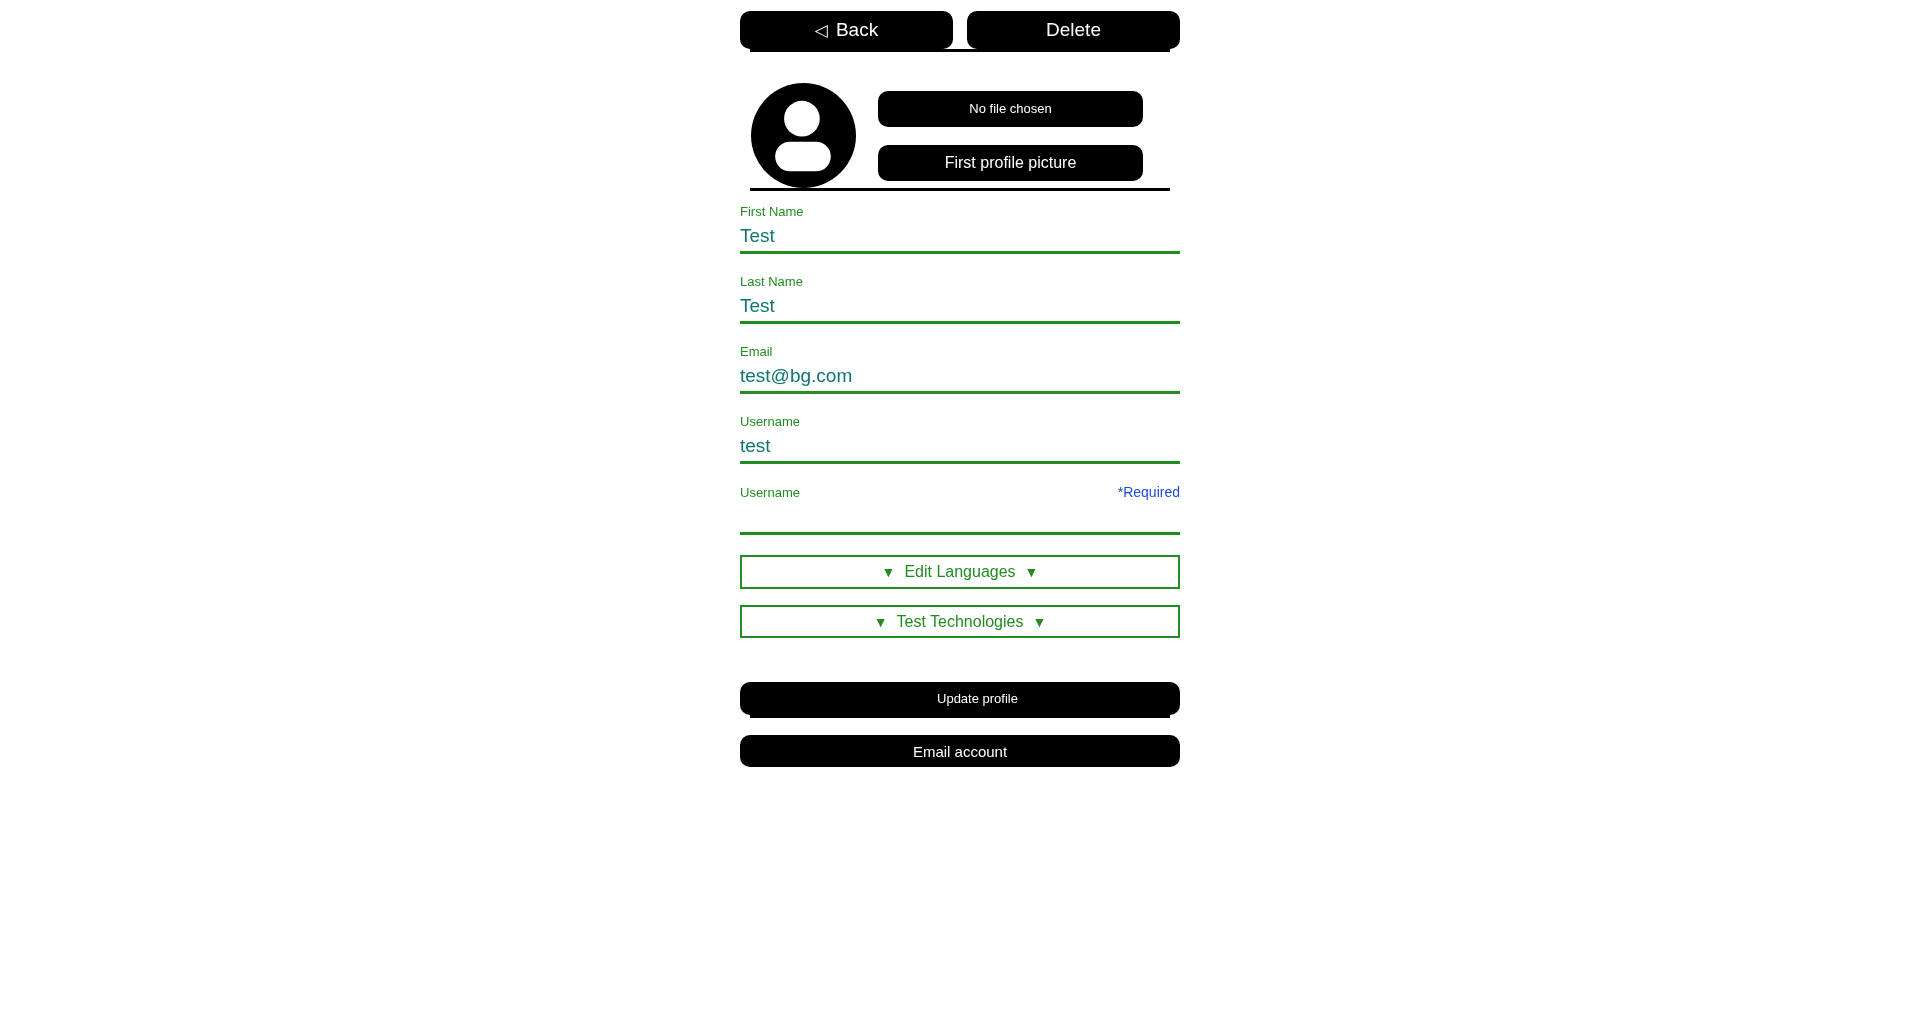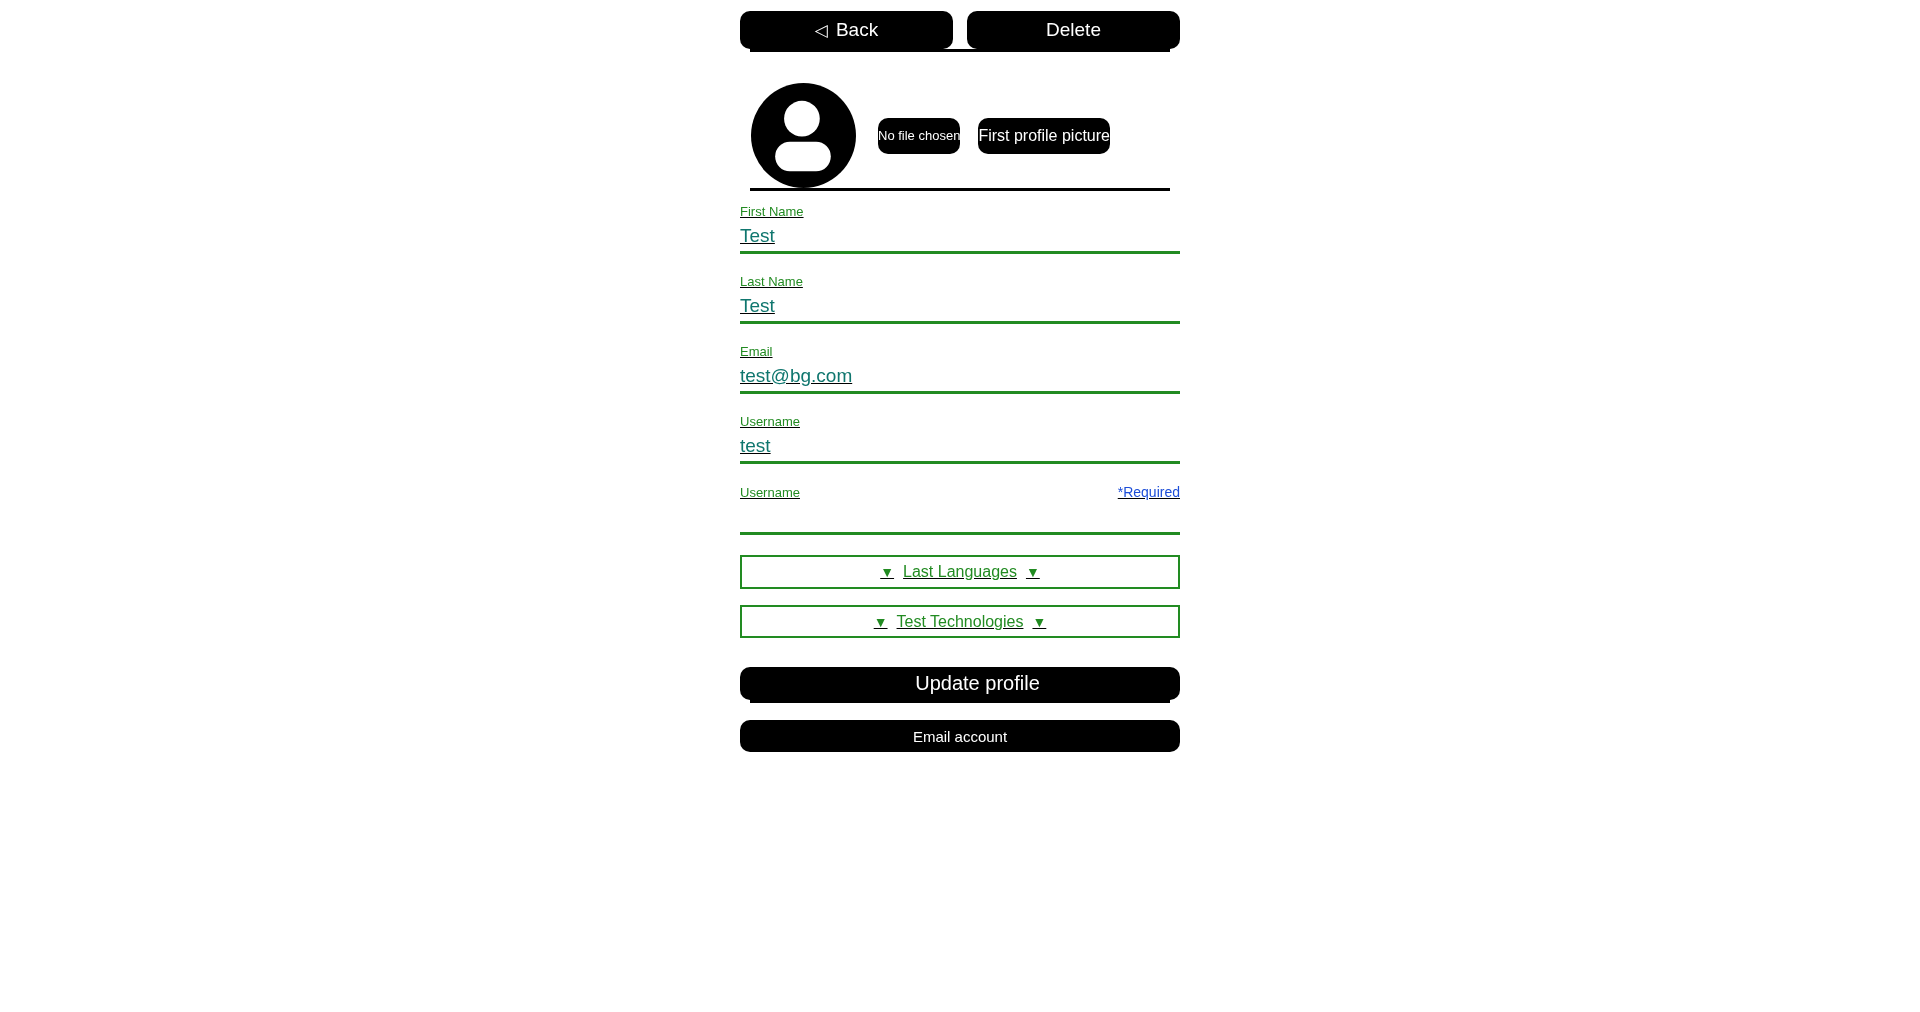--- a/index.html
+++ b/index.html
@@ -61,6 +61,7 @@
   .avatar svg { width: 105px; height: 105px; display: block; }
   .avatar-buttons {
     display: flex;
+    flex-direction: column;
     gap: 18px;
     width: 265px;
   }

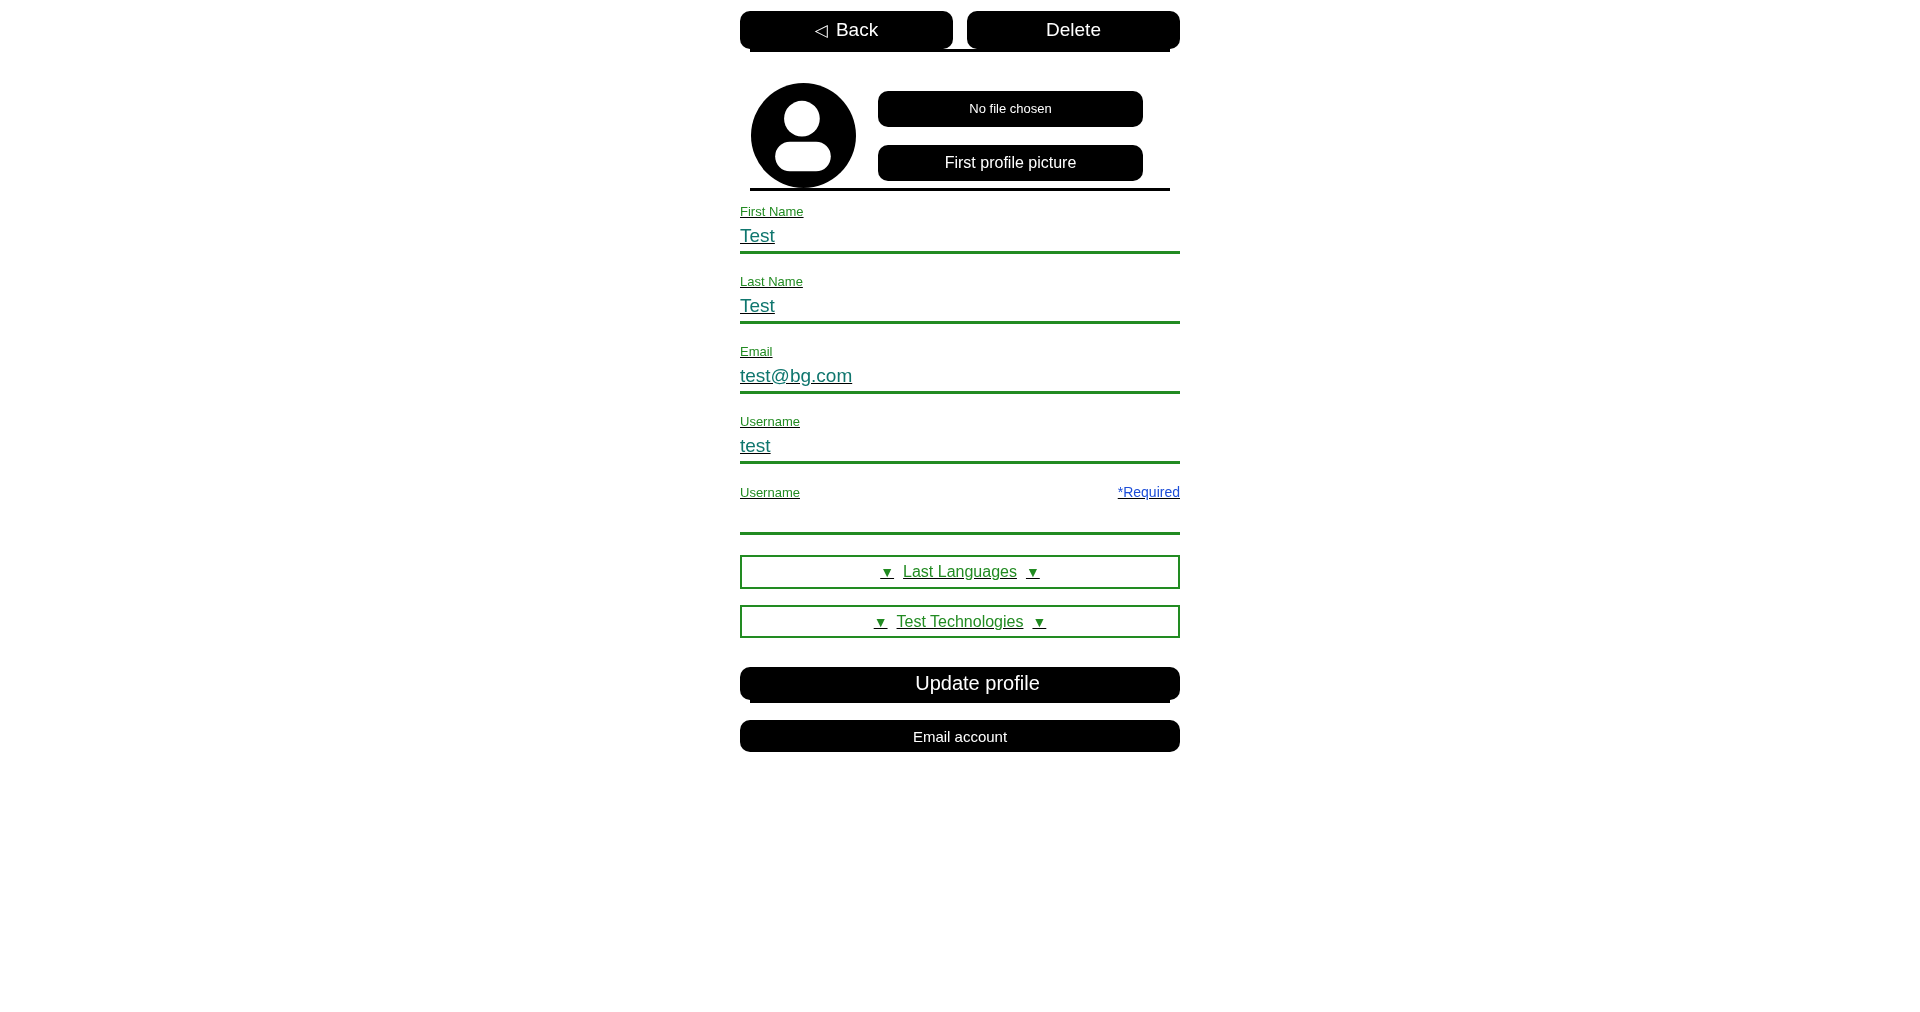--- a/index.html
+++ b/index.html
@@ -69,7 +69,7 @@
   .picture-btn { height: 36px; font-size: 16px; }
 
   
-  .profile-form { margin-top: 13px; text-decoration: underline; }
+  .profile-form { margin-top: 13px; }
   .field {
     border-bottom: 3px solid #228B22;
     margin-bottom: 20px;

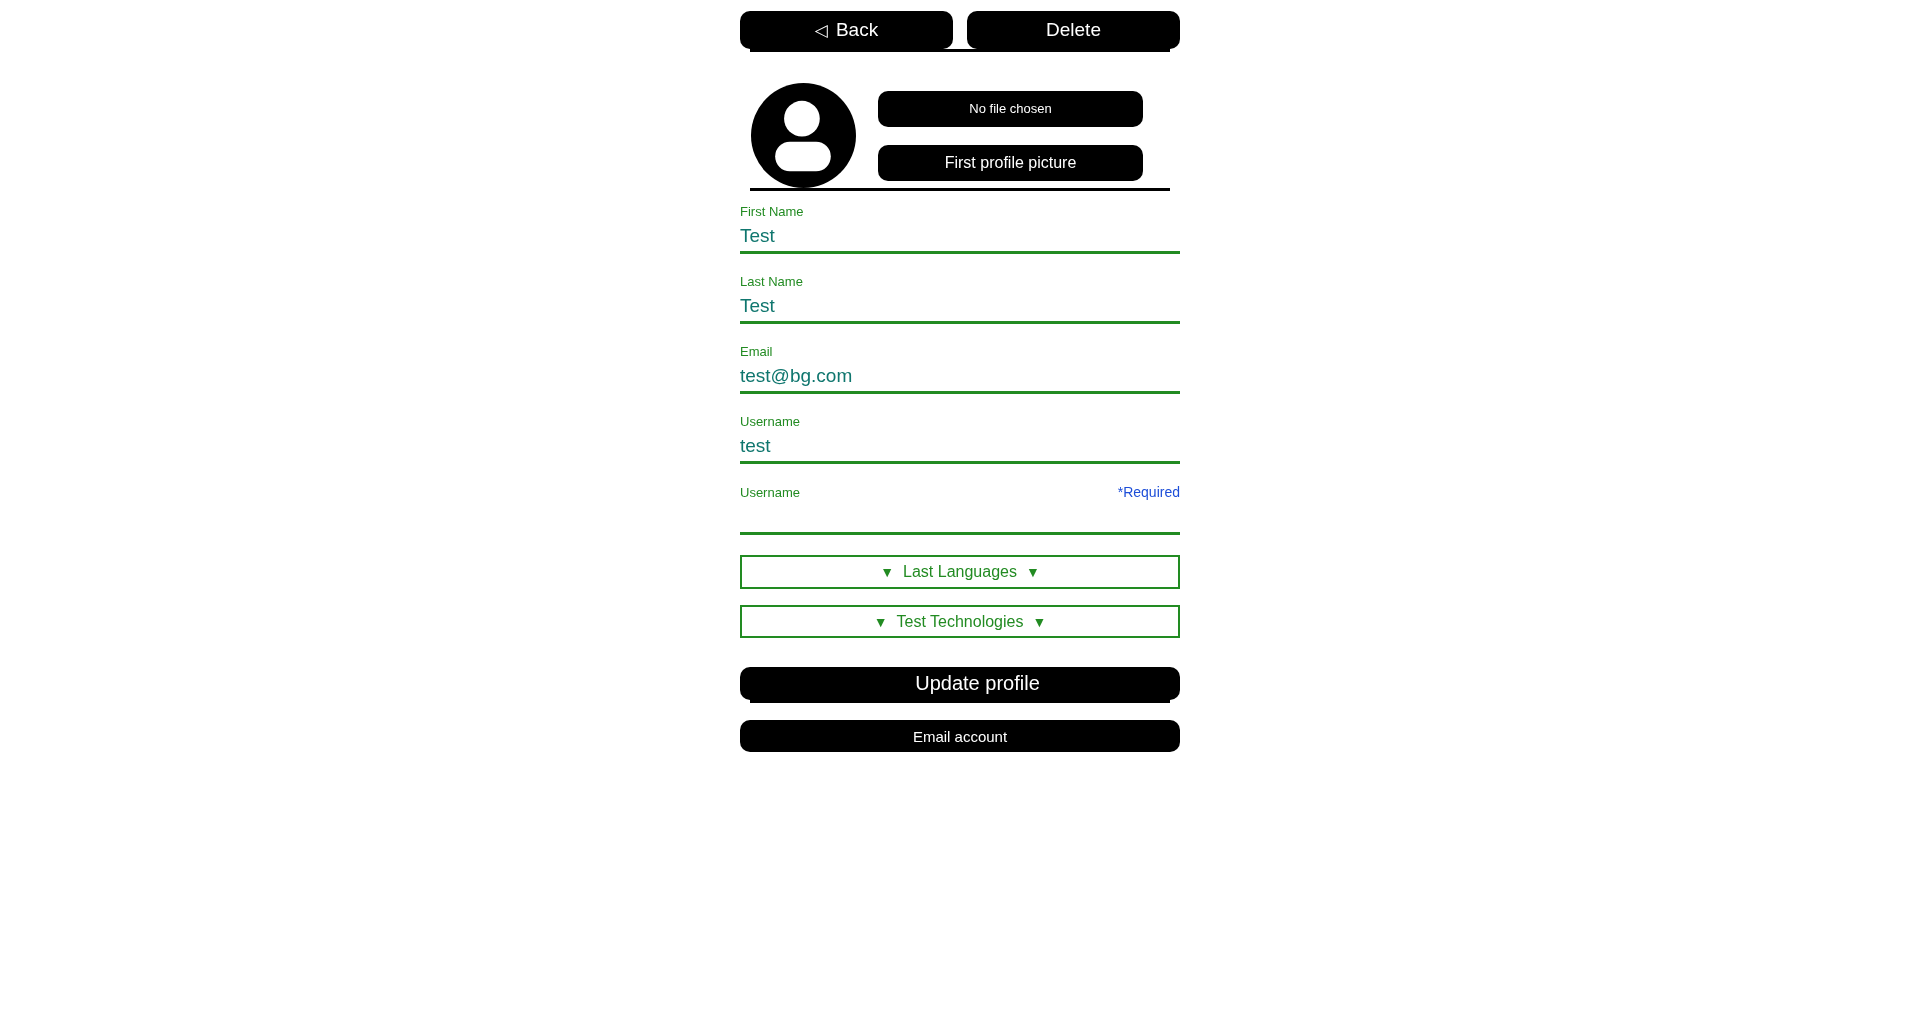--- a/index.html
+++ b/index.html
@@ -206,7 +206,7 @@
 
     <button class="btn-outline lang-btn">
       <span class="caret">▼</span>
-      <span>Last Languages</span>
+      <span>Edit Languages</span>
       <span class="caret">▼</span>
     </button>
 

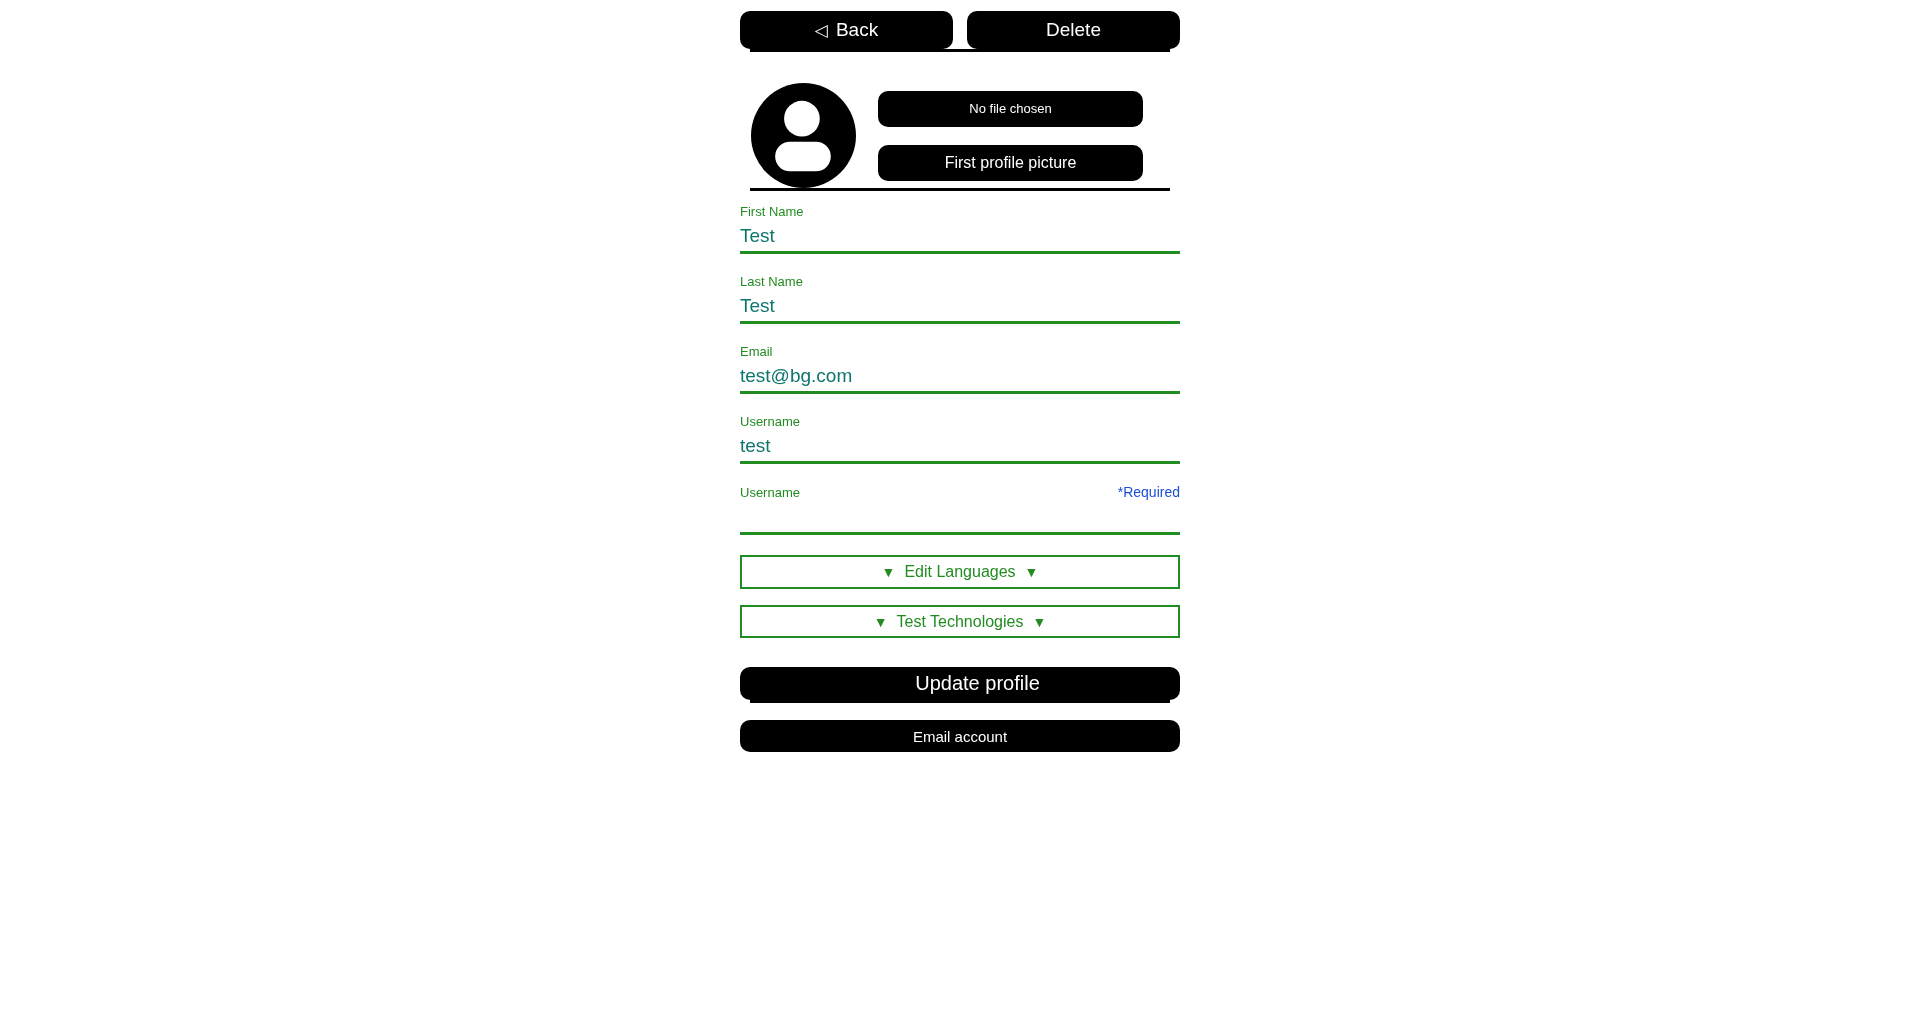--- a/index.html
+++ b/index.html
@@ -118,8 +118,8 @@
   .submit-btn {
     width: 100%;
     height: 33px;
-    font-size: 20px;
-    margin-top: 29px;
+    font-size: 13px;
+    margin-top: 44px;
     padding-left: 35px;
   }
   .delete-btn {

